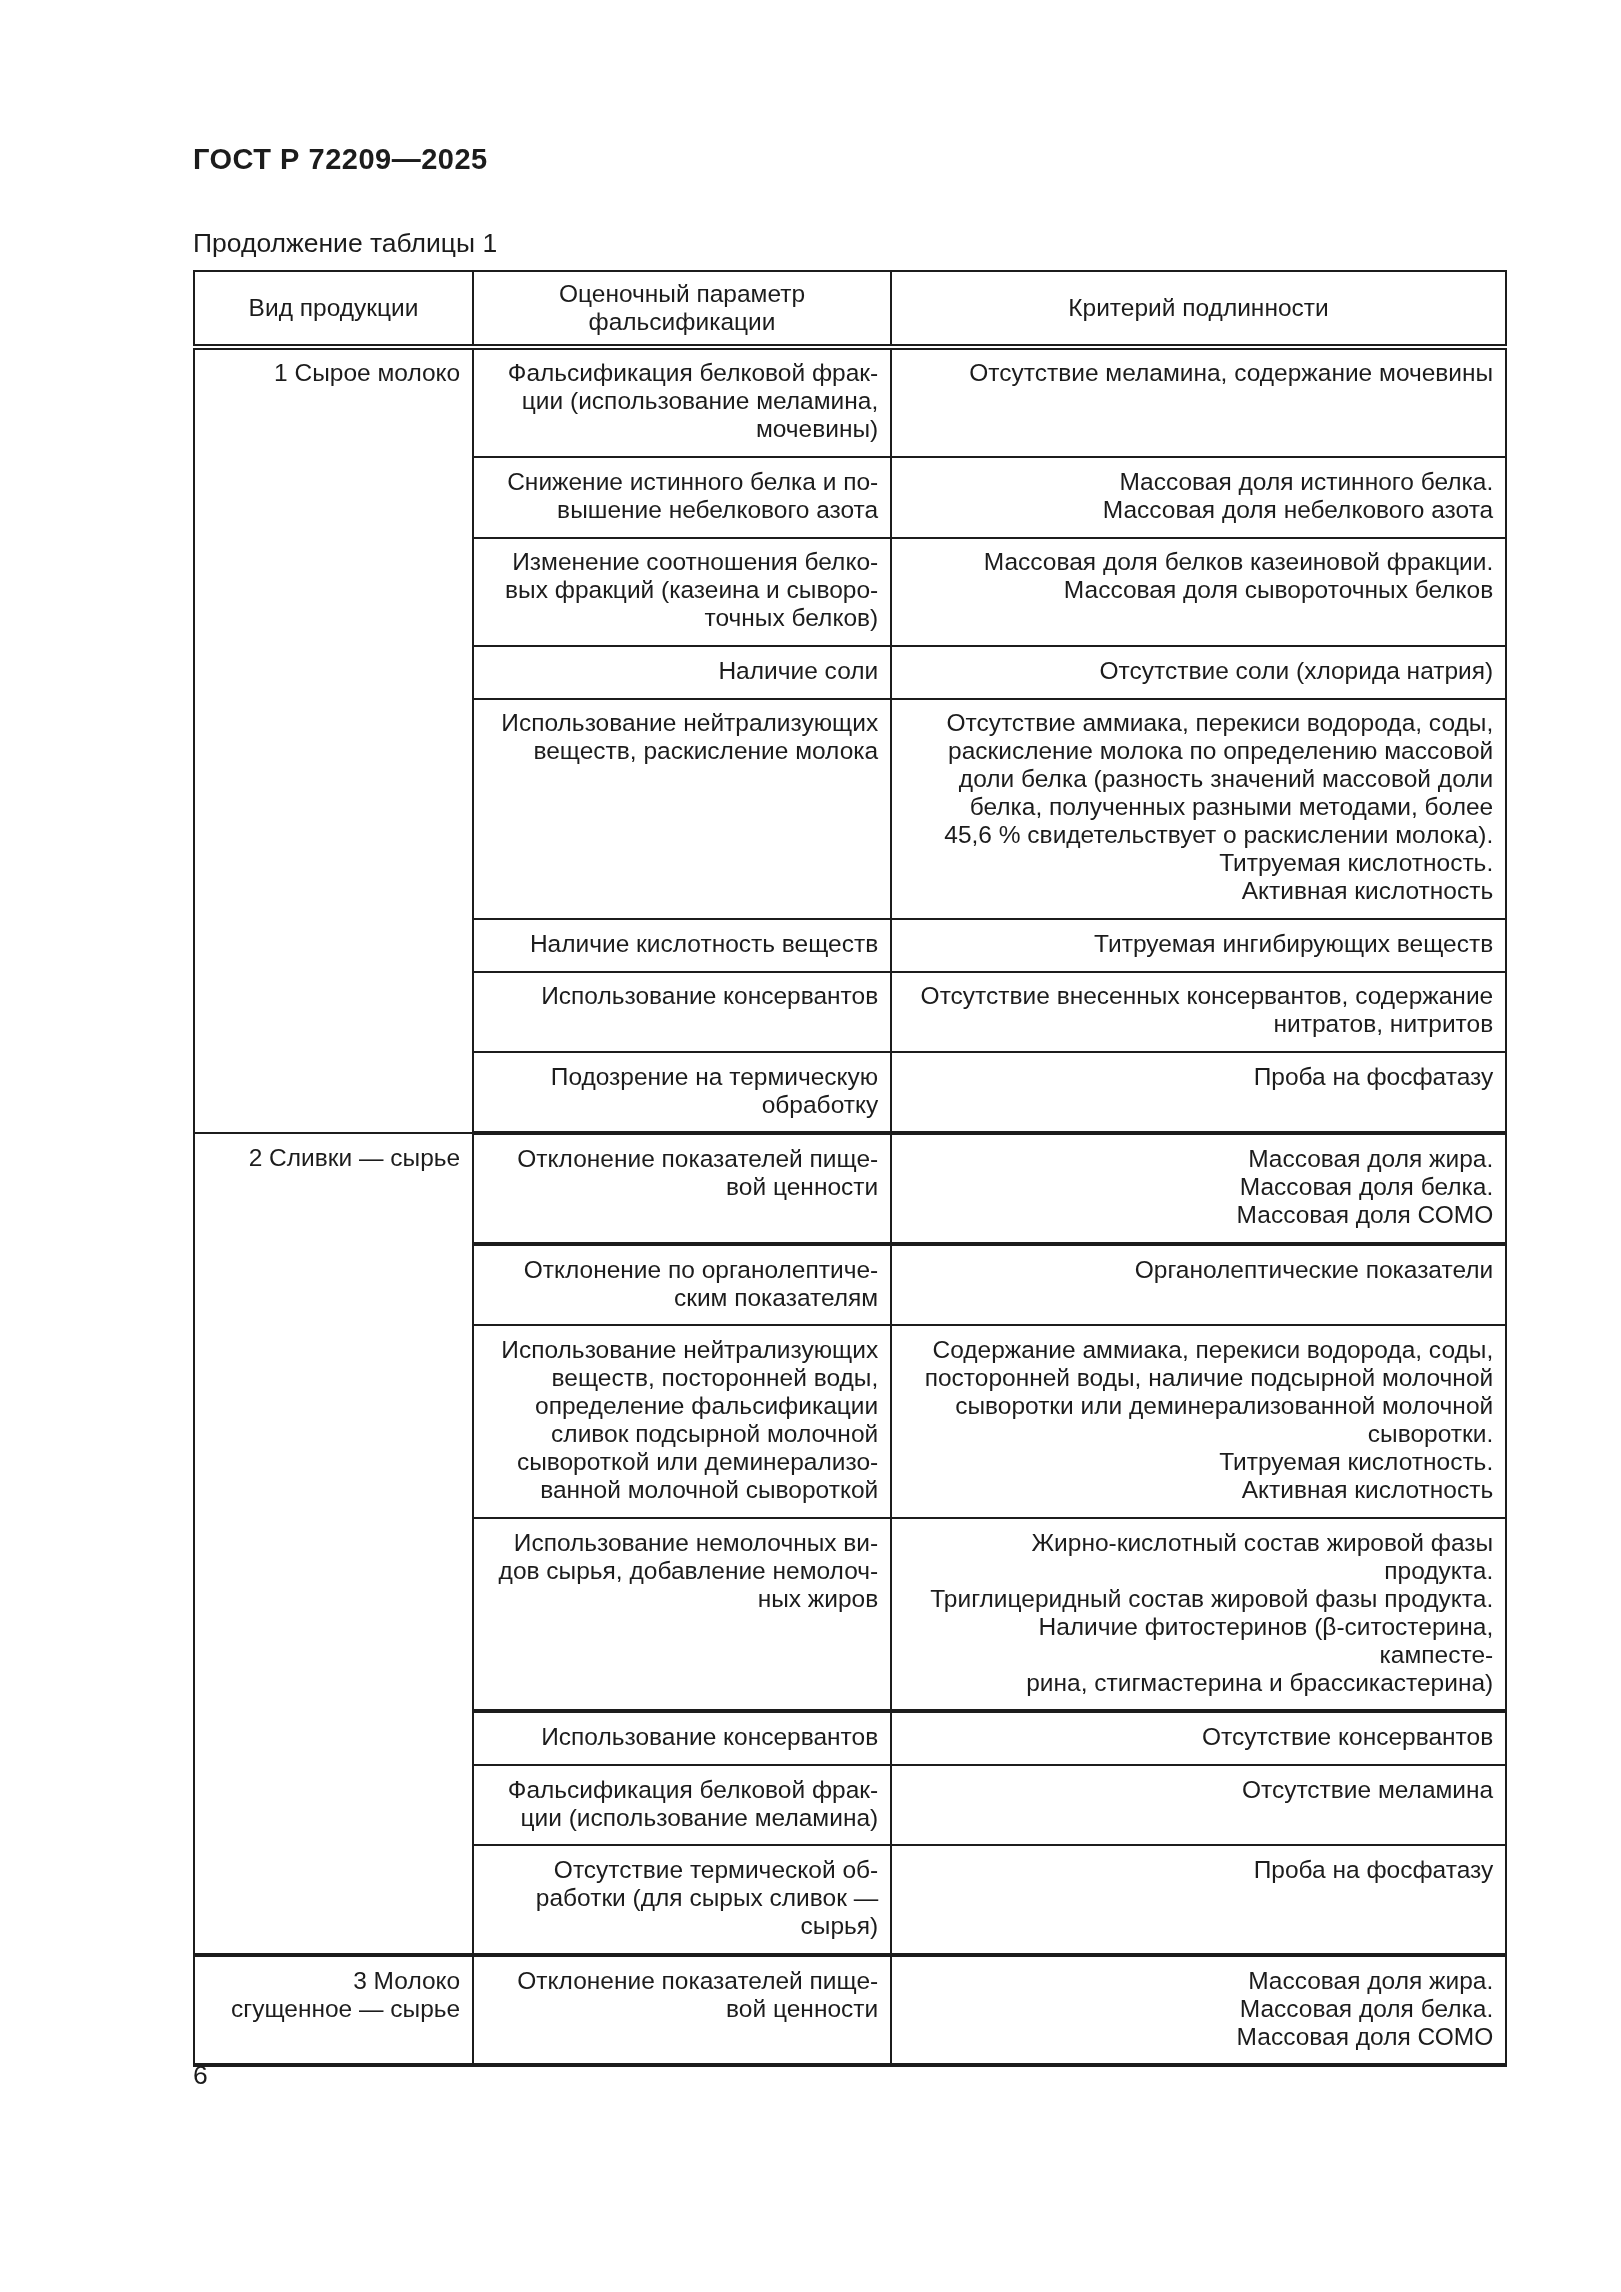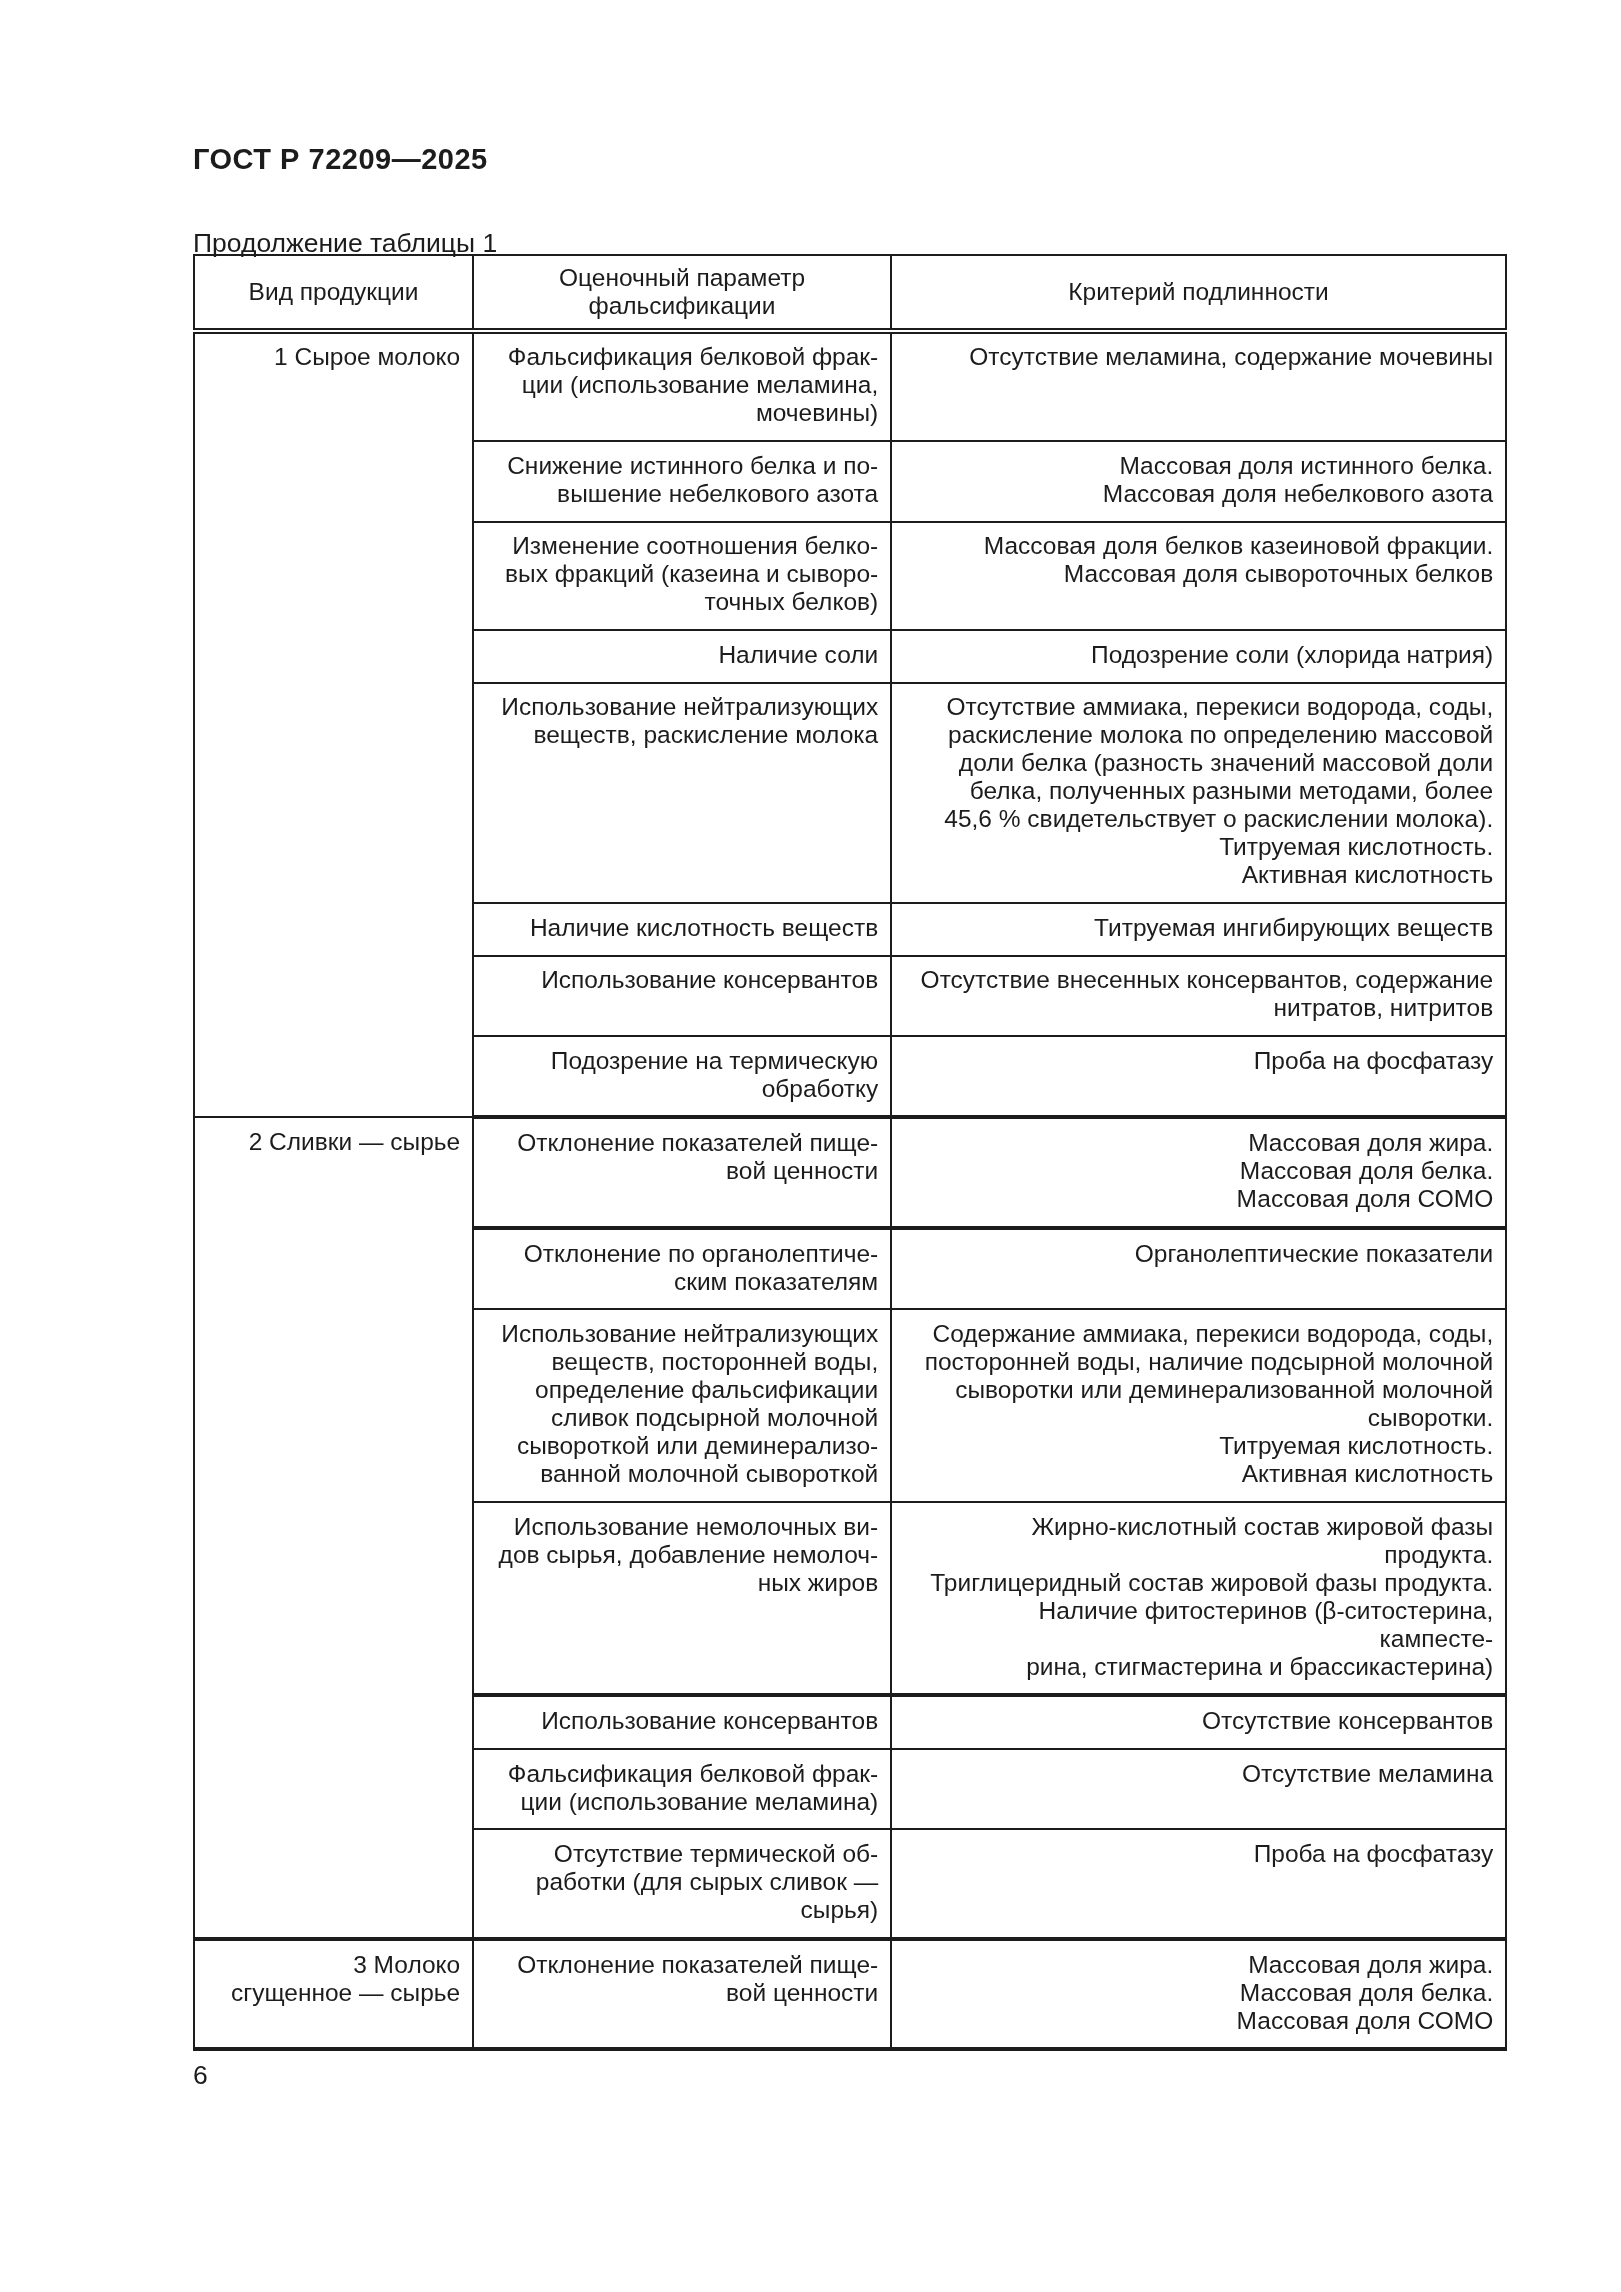--- a/index.html
+++ b/index.html
@@ -32,7 +32,7 @@
   table.gost-table {
     position: absolute;
     left: 193px;
-    top: 254px;
+    top: 270px;
     width: 1311px;
     table-layout: fixed;
     border-collapse: collapse;

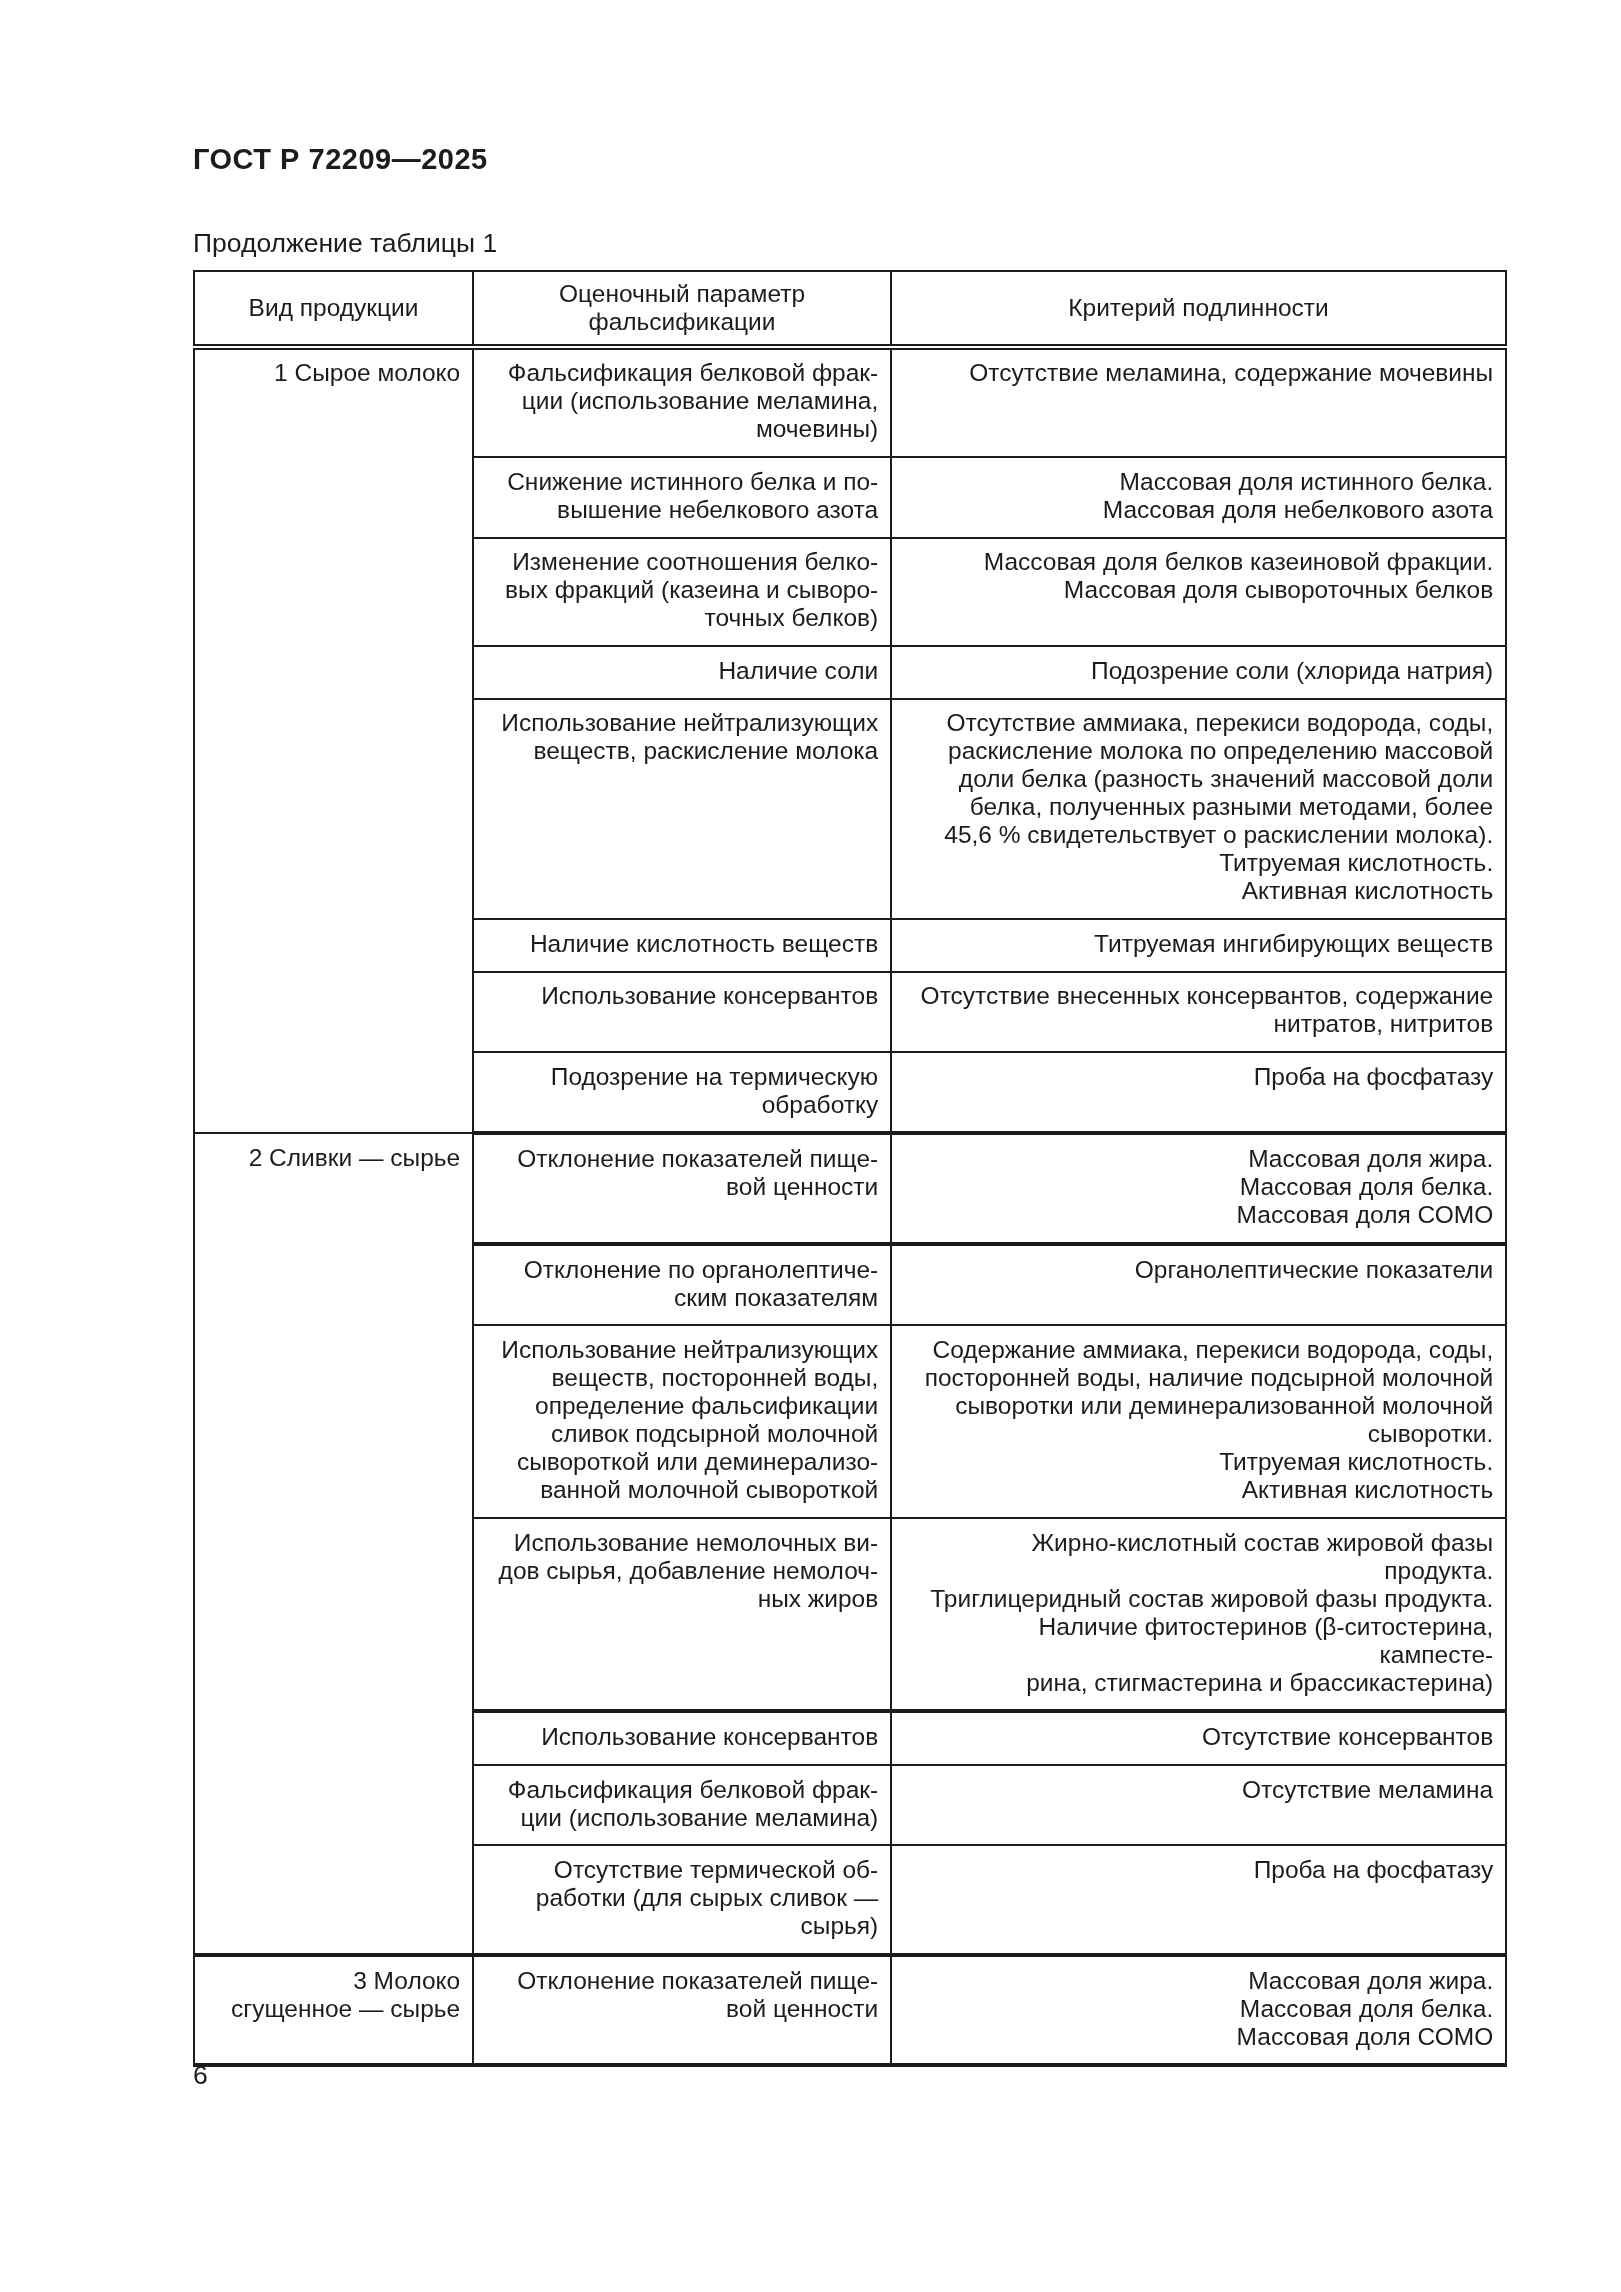--- a/index.html
+++ b/index.html
@@ -116,7 +116,7 @@
         </tr>
         <tr>
           <td class="parameter-cell">Наличие соли</td>
-          <td class="criterion-cell">Подозрение соли (хлорида натрия)</td>
+          <td class="criterion-cell">Отсутствие соли (хлорида натрия)</td>
         </tr>
         <tr>
           <td class="parameter-cell">Использование нейтрализующих

